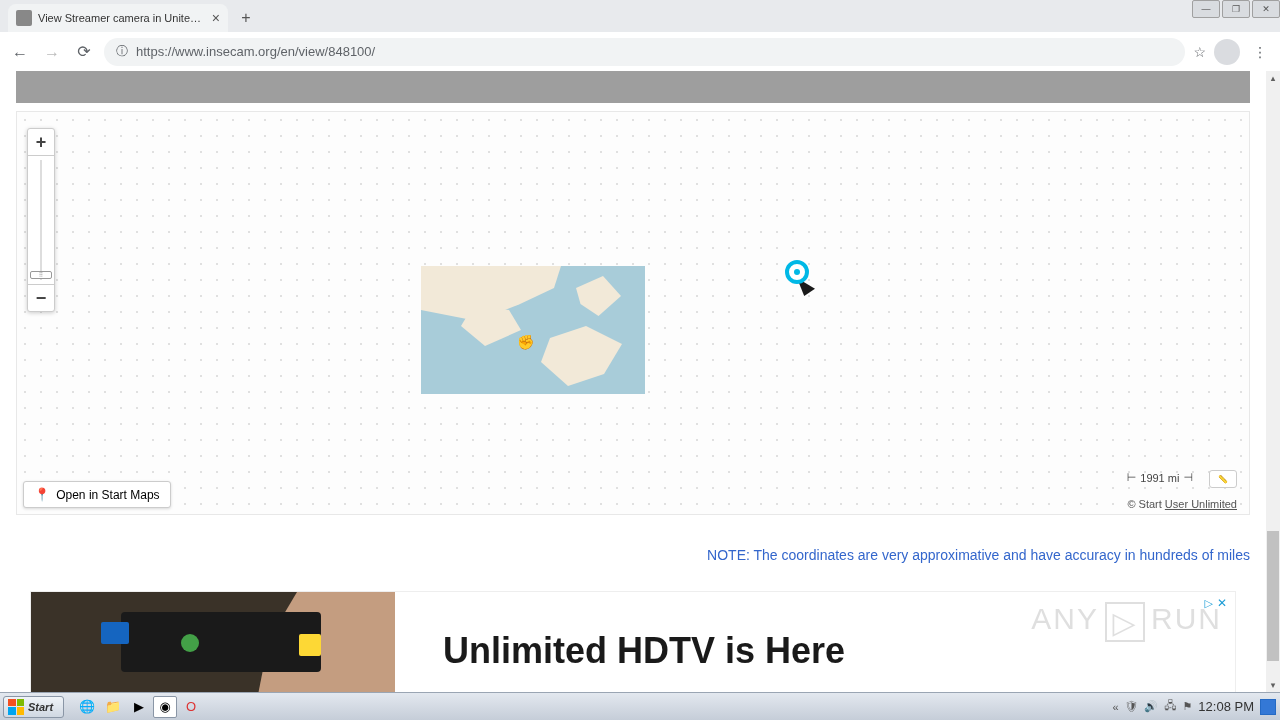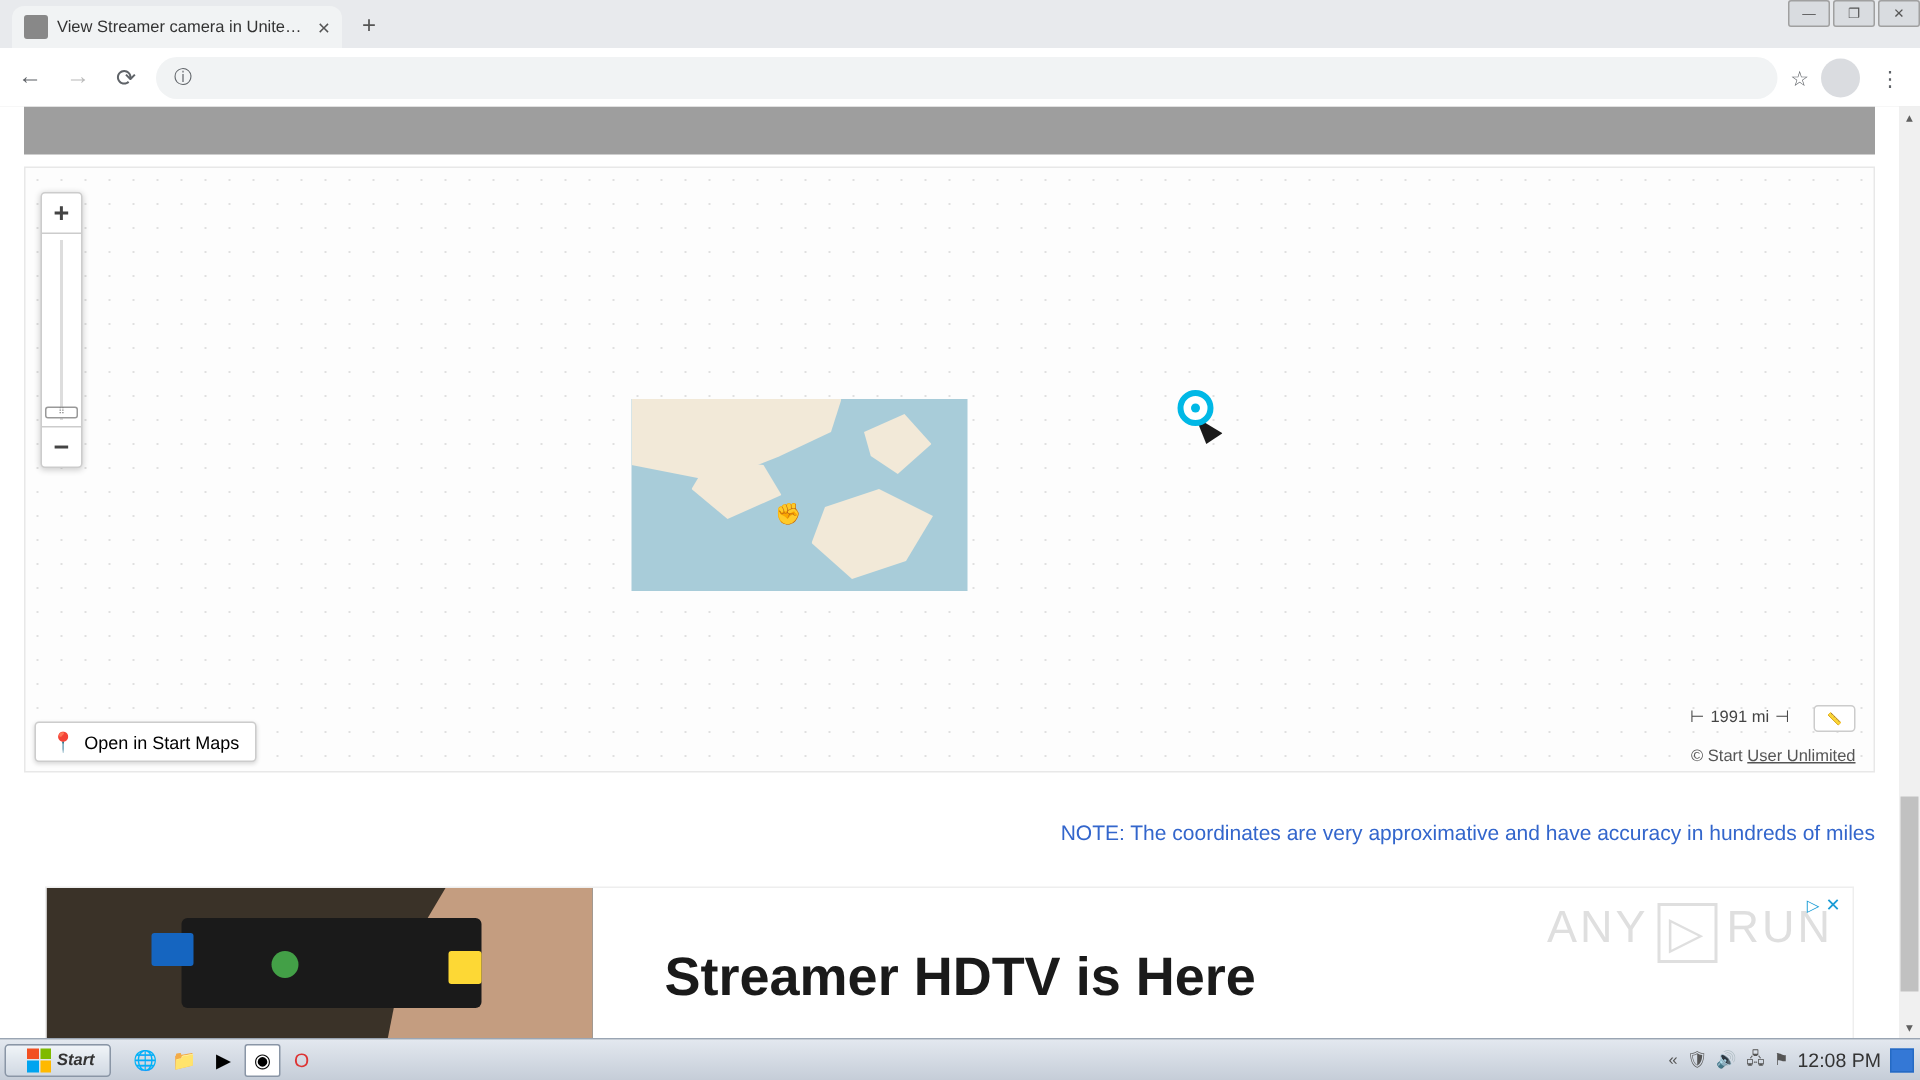--- a/index.html
+++ b/index.html
@@ -122,6 +122,7 @@
     <div class="nav-btn">⟳</div>
     <div class="address-bar">
       <span class="secure-icon">ⓘ</span>
+      <span class="url-text">https://www.insecam.org/en/view/848100/</span>
     </div>
     <span class="star-icon">☆</span>
     <div class="profile-btn"></div>

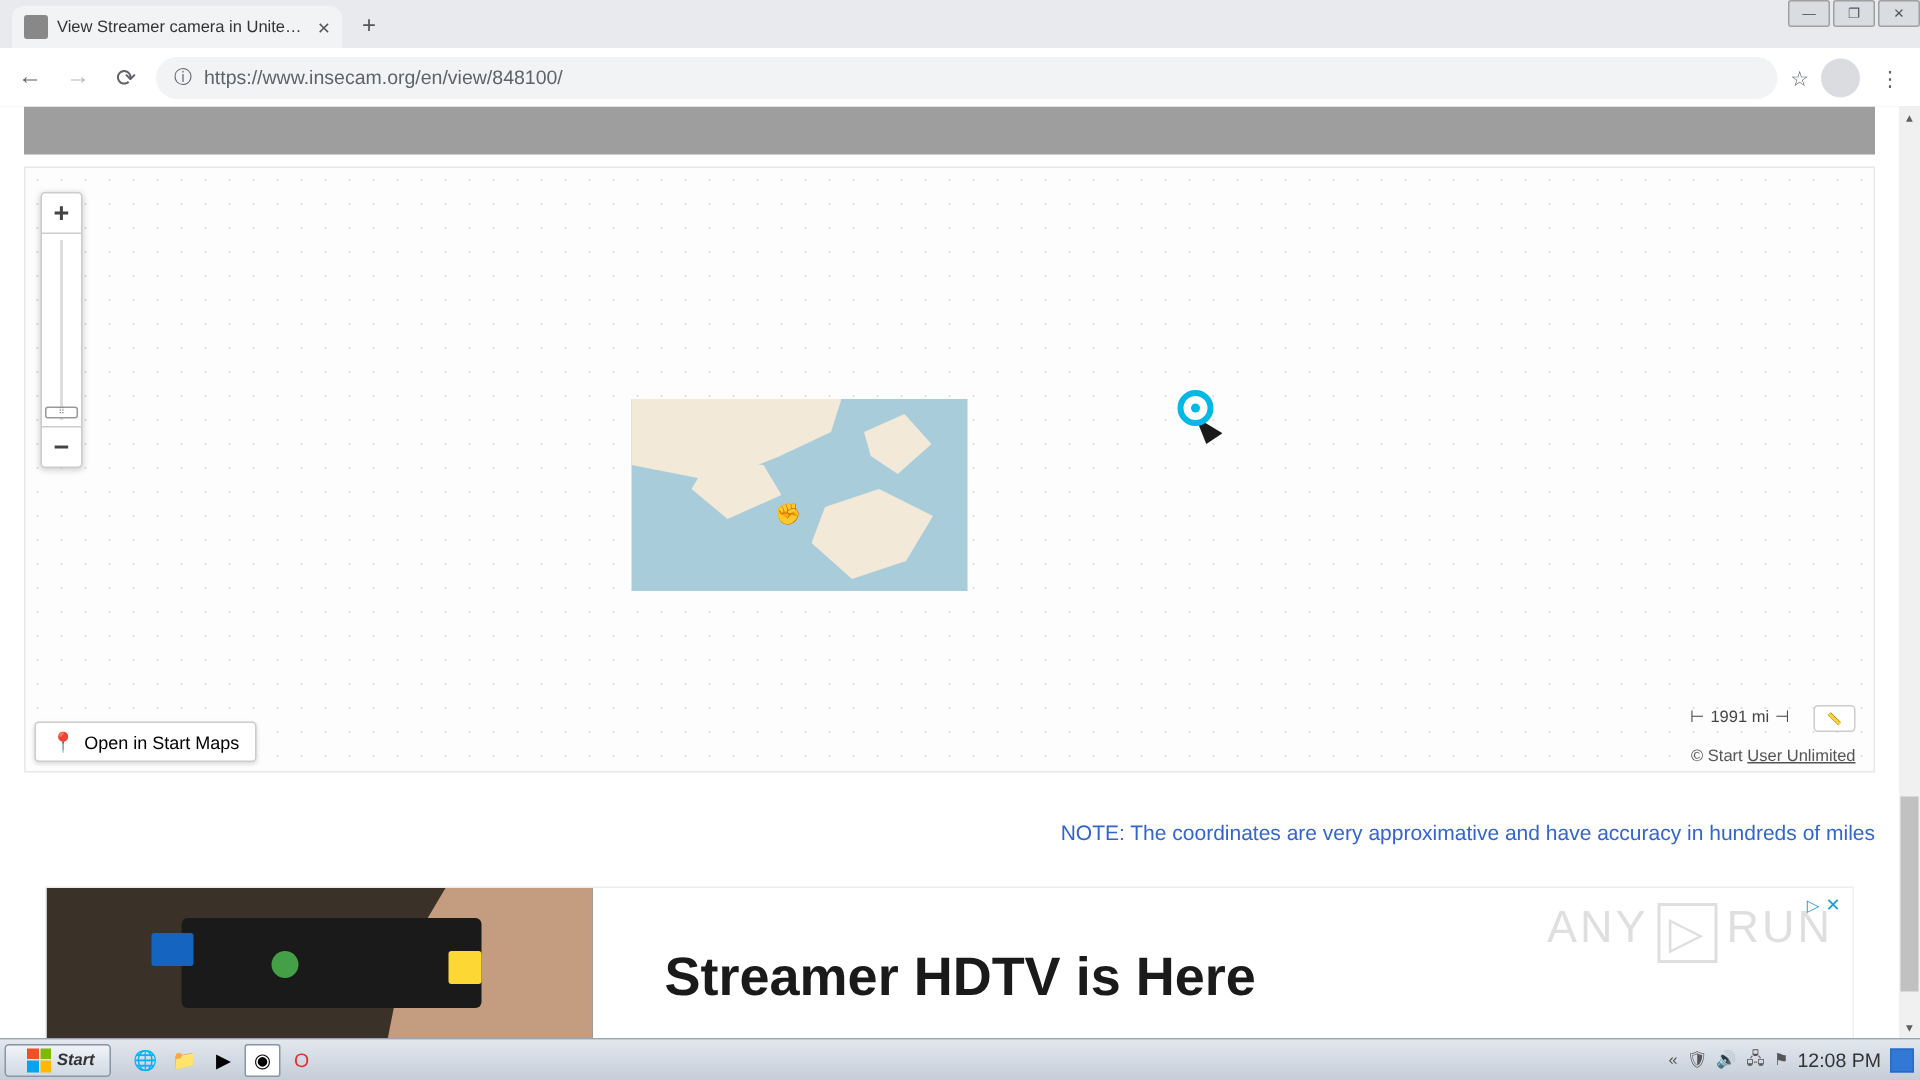--- a/index.html
+++ b/index.html
@@ -185,7 +185,7 @@
       <div class="ad-port yellow"></div>
     </div>
     <div class="ad-text">
-      <div class="ad-headline">Streamer HDTV is Here</div>
+      <div class="ad-headline">Unlimited HDTV is Here</div>
     </div>
     <div class="ad-badge">
       <span>▷</span>

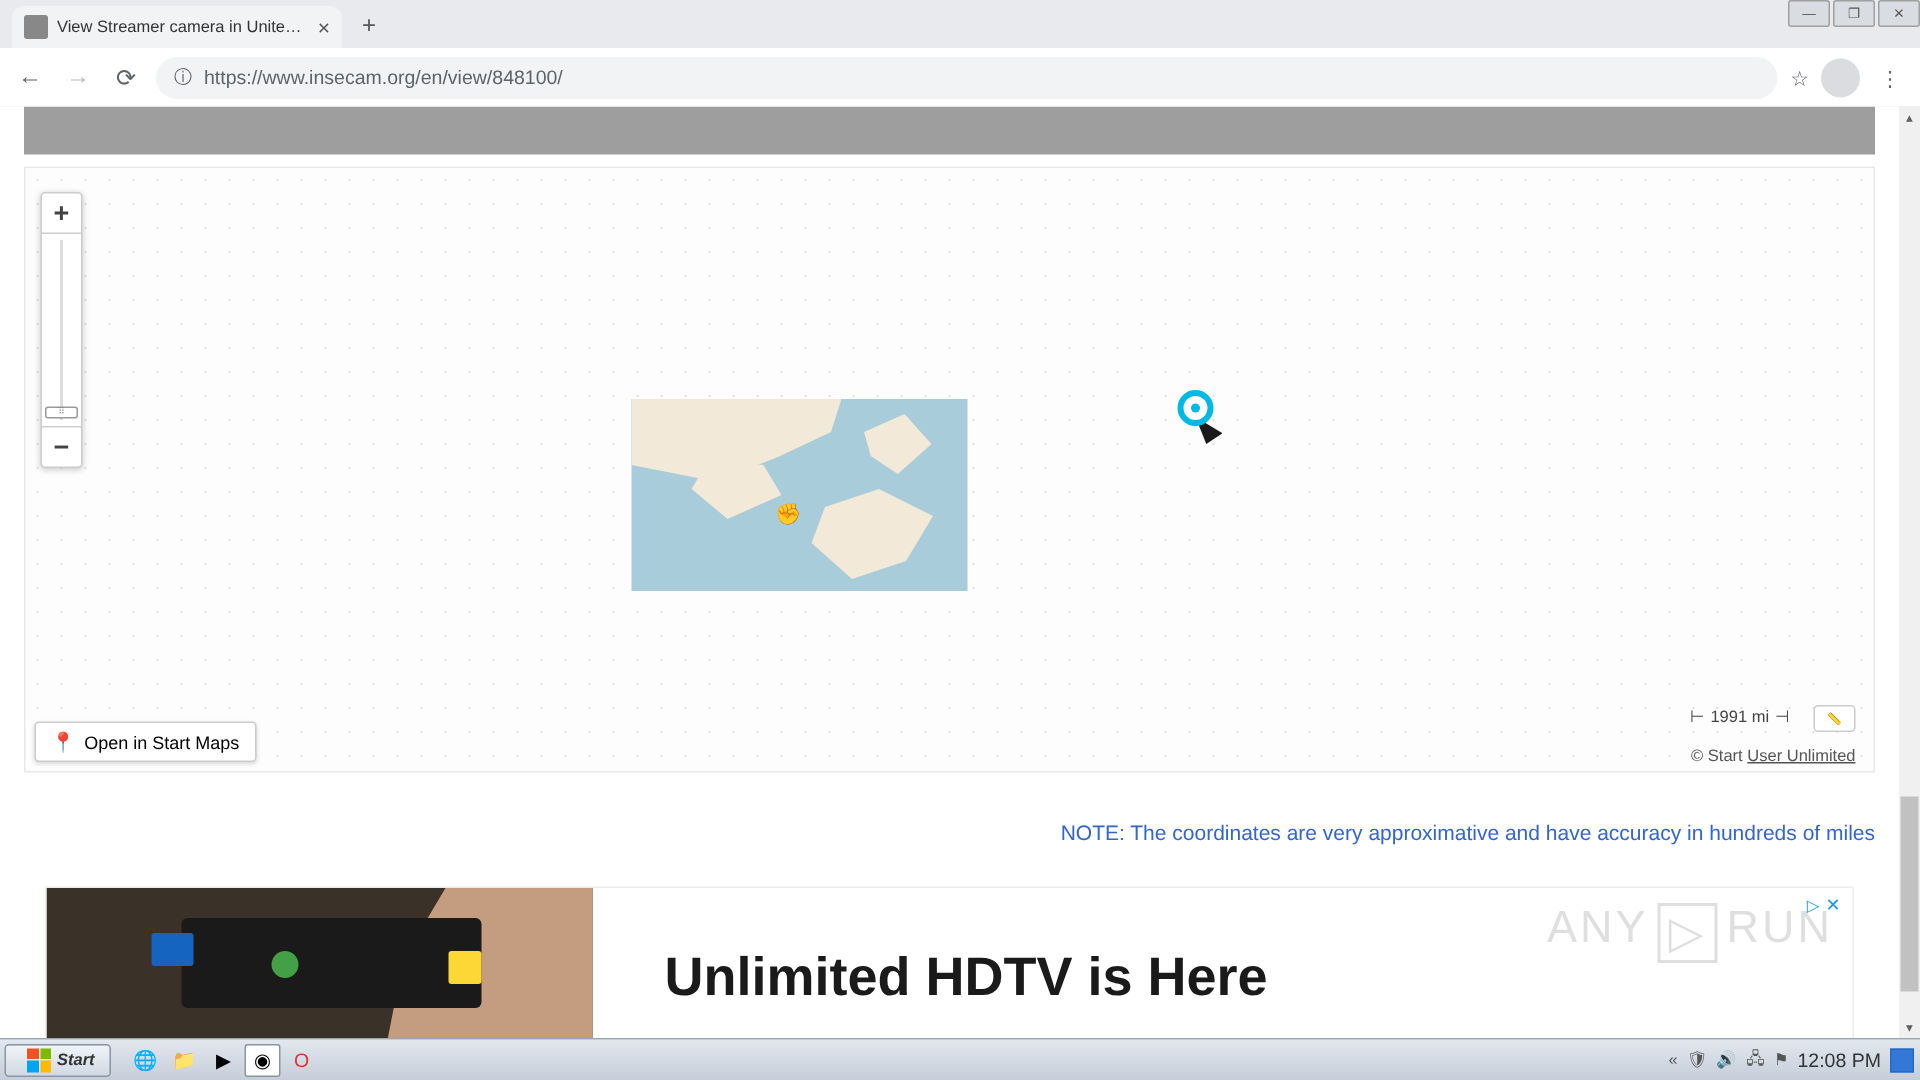--- a/index.html
+++ b/index.html
@@ -85,7 +85,7 @@
 
 
 .taskbar { position: absolute; bottom: 0; left: 0; right: 0; height: 28px; background: linear-gradient(#e3e8ef, #c5cdd8); border-top: 1px solid #9aa5b3; display: flex; align-items: center; }
-.start-btn { height: 22px; margin: 0 3px; padding: 0 10px 0 14px; background: linear-gradient(#f0f4f8, #d0d8e2); border: 1px solid #8a96a6; border-radius: 3px; display: flex; align-items: center; gap: 4px; font-size: 11px; font-weight: bold; color: #333; font-style: italic; }
+.start-btn { height: 22px; margin: 0 3px; padding: 0 10px 0 4px; background: linear-gradient(#f0f4f8, #d0d8e2); border: 1px solid #8a96a6; border-radius: 3px; display: flex; align-items: center; gap: 4px; font-size: 11px; font-weight: bold; color: #333; font-style: italic; }
 .start-logo { width: 16px; height: 16px; display: grid; grid-template-columns: 1fr 1fr; grid-template-rows: 1fr 1fr; gap: 1px; }
 .start-logo > div:nth-child(1) { background: #f25022; }
 .start-logo > div:nth-child(2) { background: #7fba00; }

